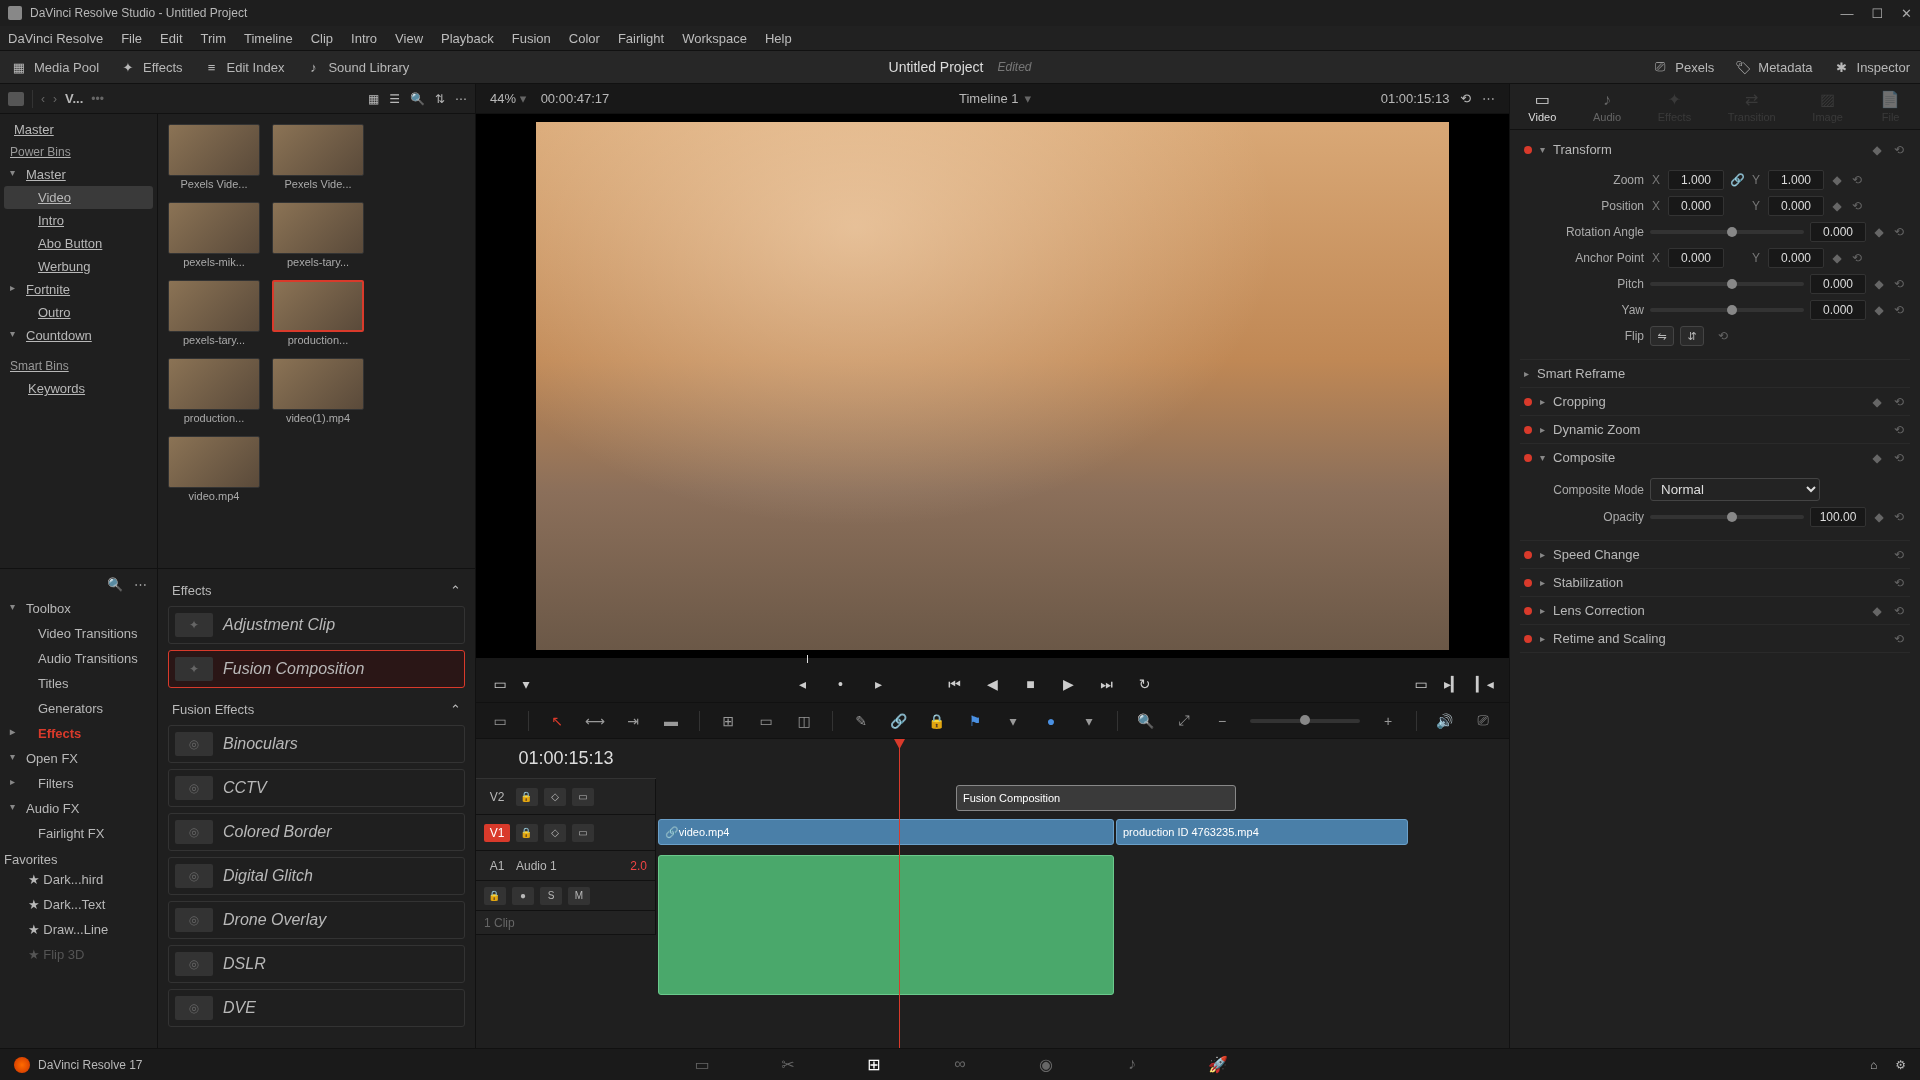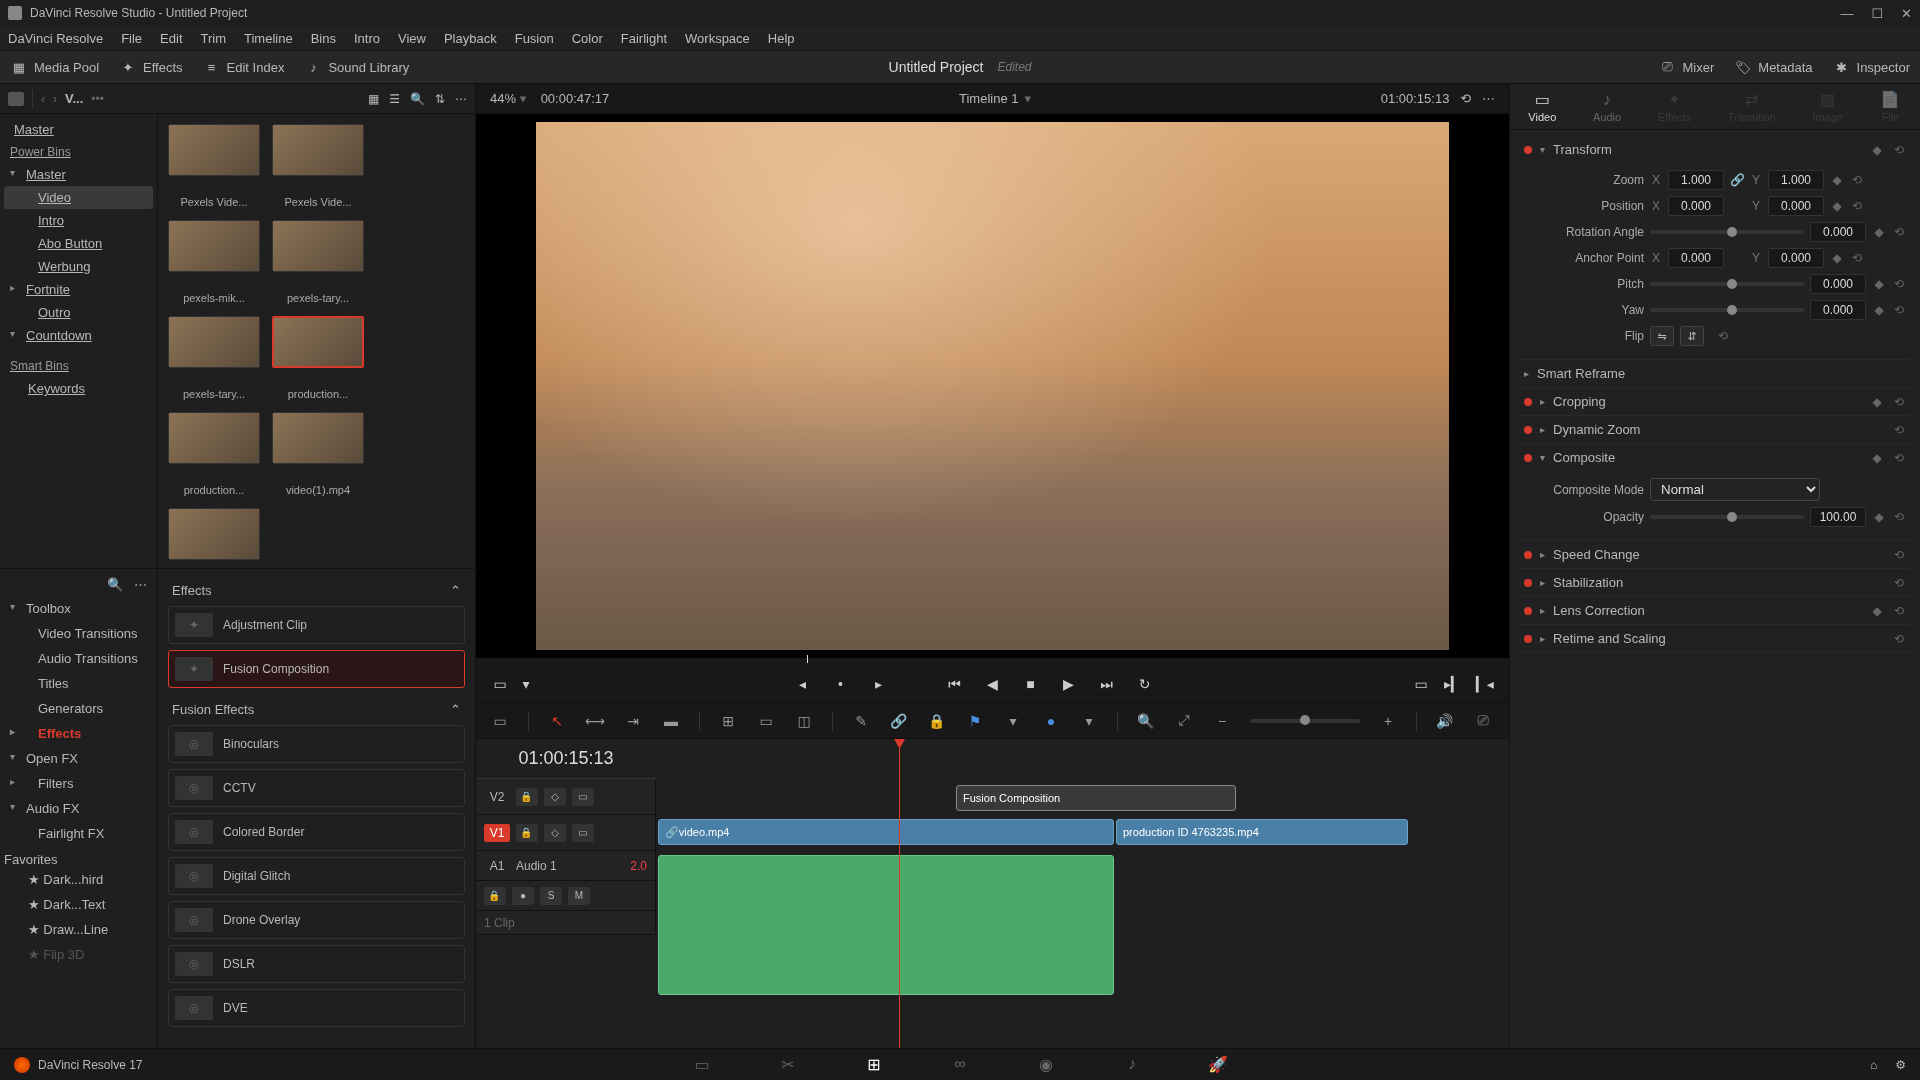--- a/index.html
+++ b/index.html
@@ -125,7 +125,7 @@
   <span>Edit</span>
   <span>Trim</span>
   <span>Timeline</span>
-  <span>Bins</span>
+  <span>Clip</span>
   <span>Intro</span>
   <span>View</span>
   <span>Playback</span>

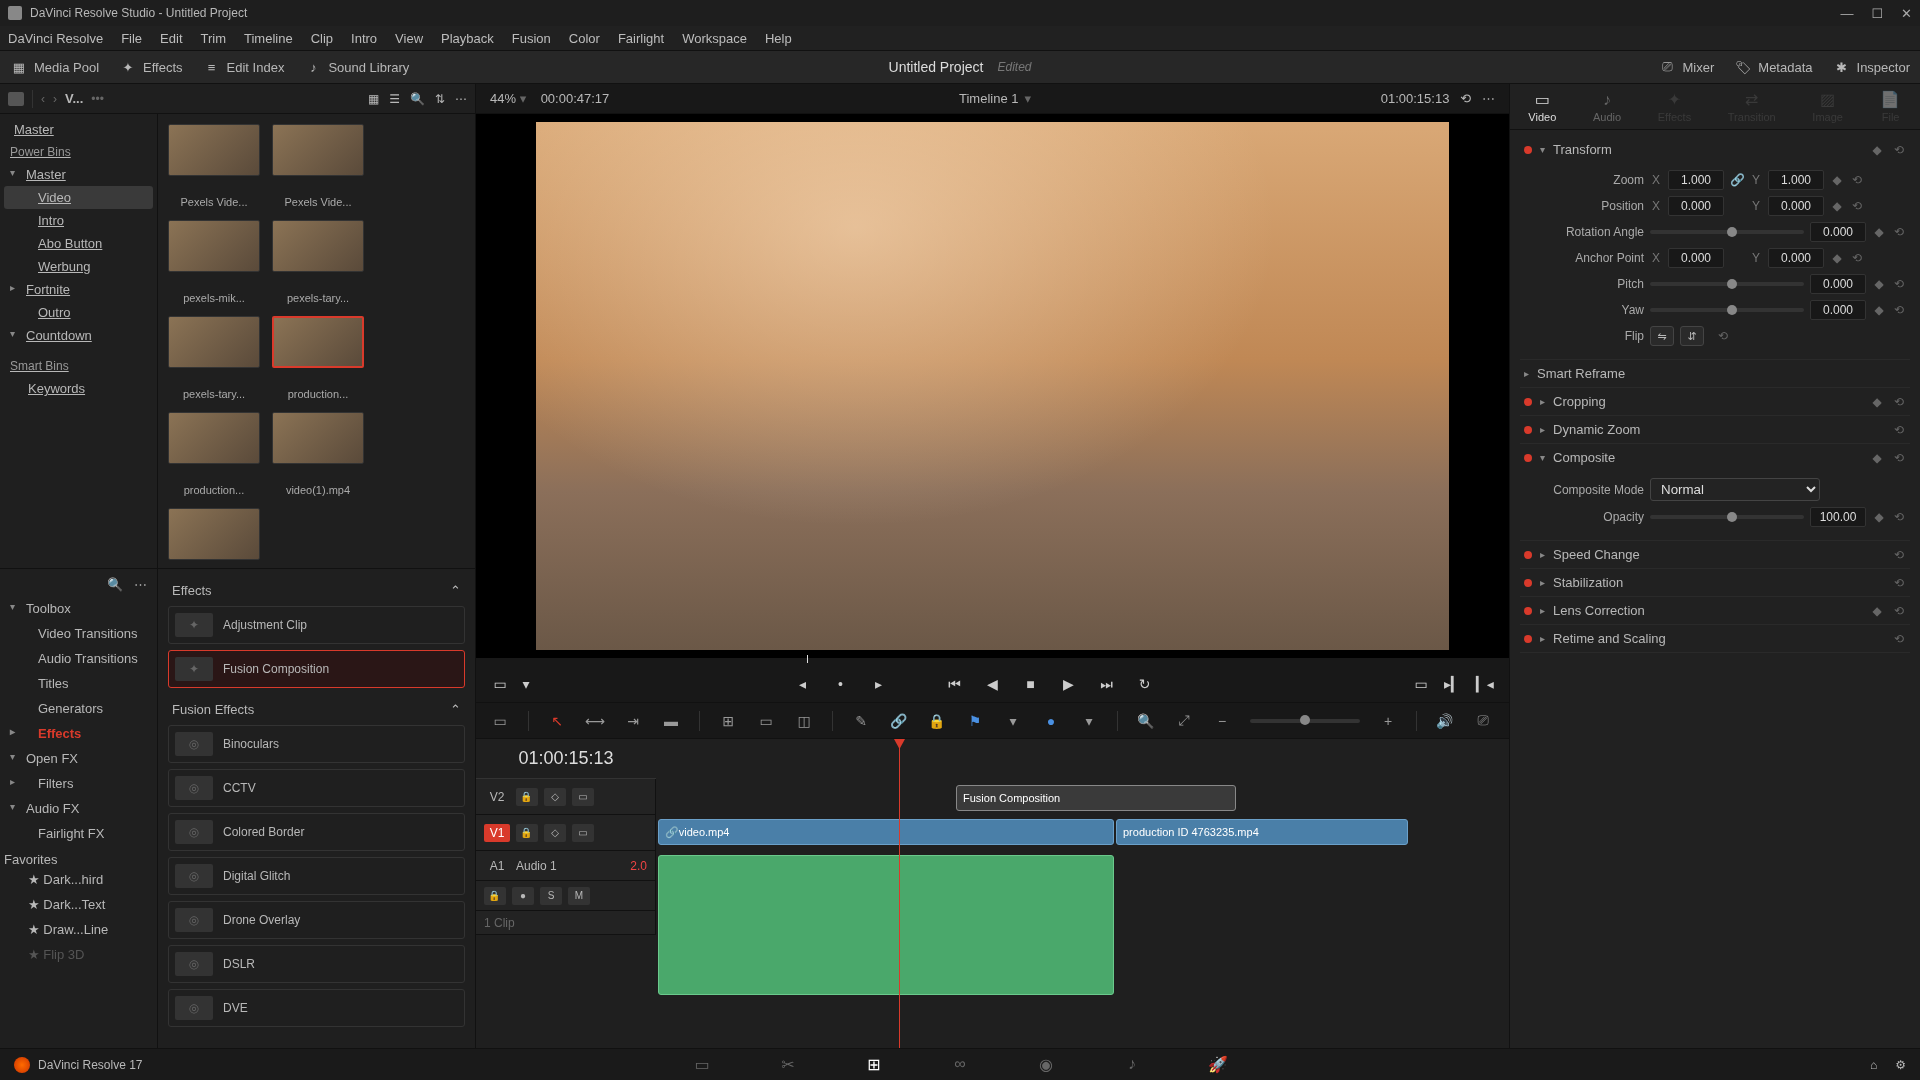--- a/index.html
+++ b/index.html
@@ -160,7 +160,7 @@
   <div style="margin-left:auto;display:flex;gap:20px">
     <div class="tool-item">
         <span class="tool-icon">⎚</span>
-        <span>Mixer</span>
+        <span>Pexels</span>
       </div>
     <div class="tool-item">
         <span class="tool-icon">🏷</span>

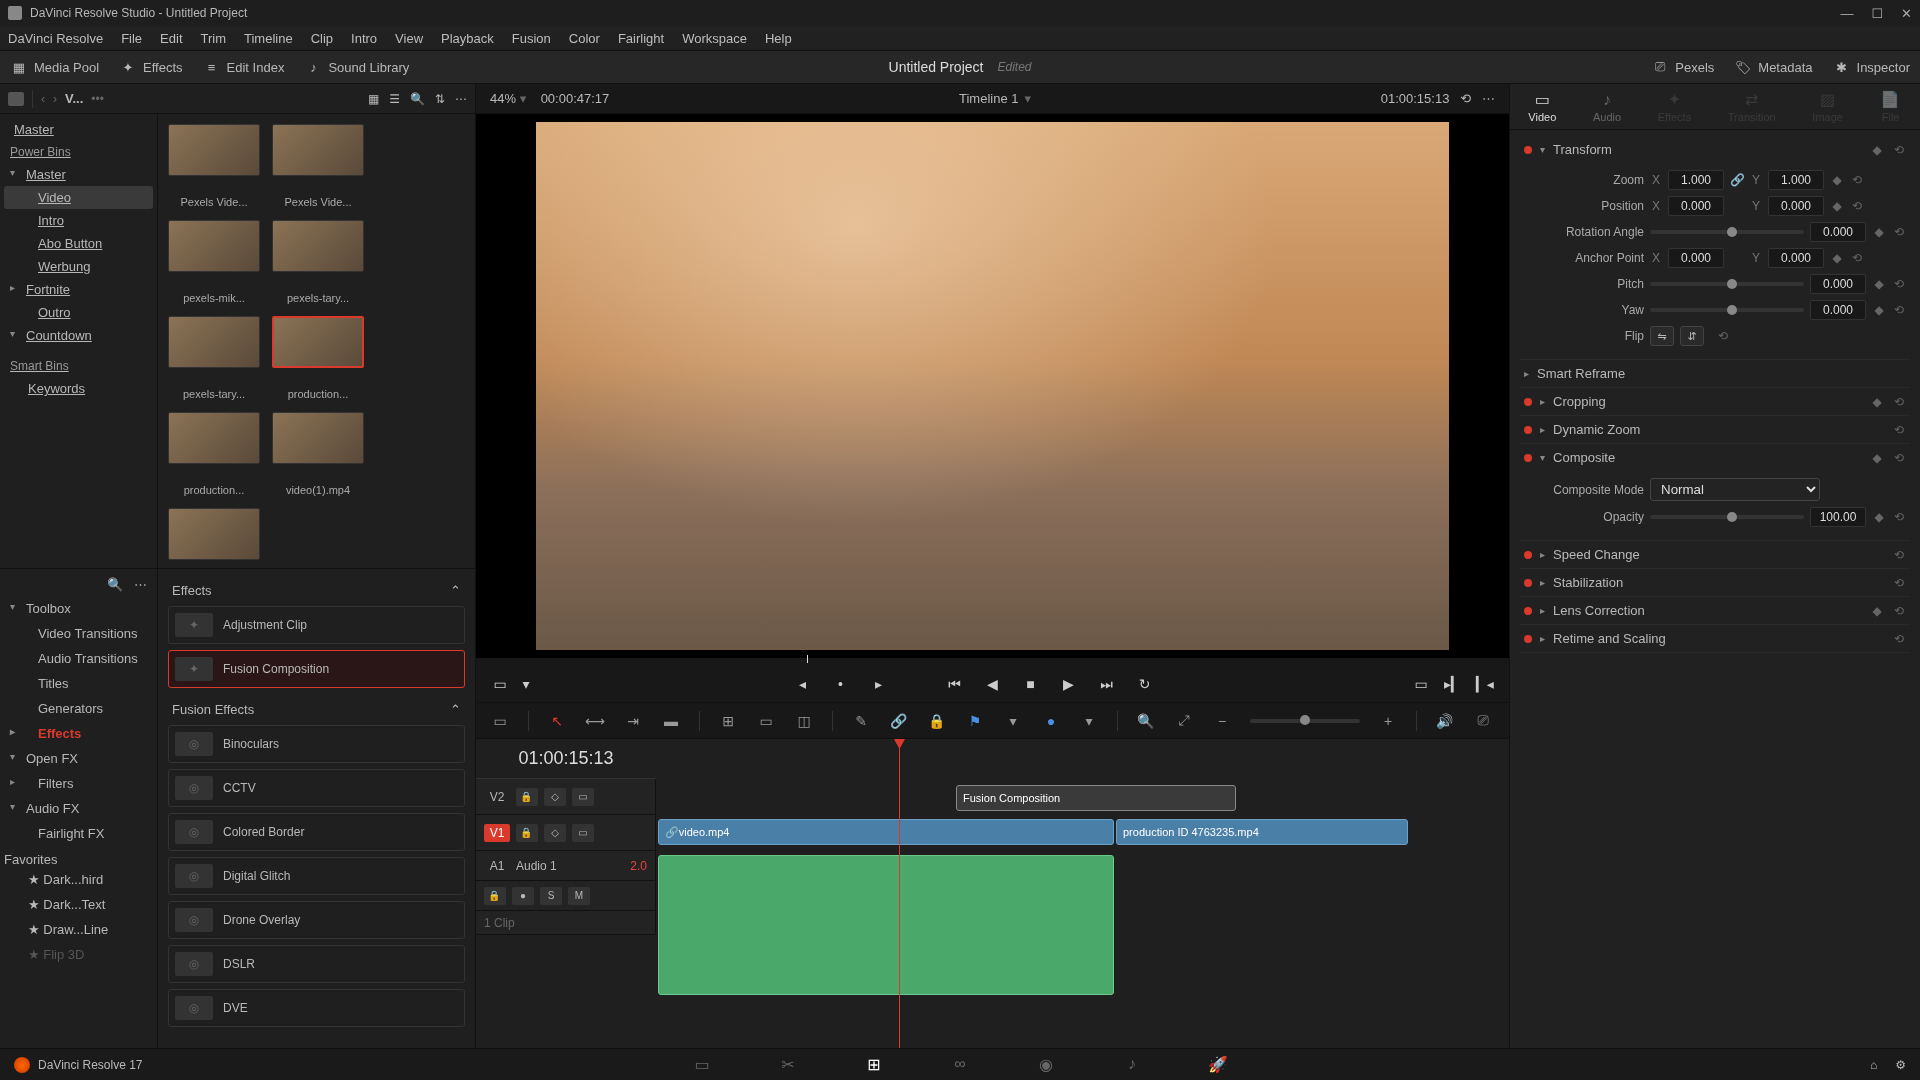--- a/index.html
+++ b/index.html
@@ -34,7 +34,7 @@
 .thumb { width:92px; text-align:center; cursor:pointer; }
 .thumb .img { width:92px; height:52px; background:linear-gradient(135deg,#8b7355,#5a4a3a); border-radius:2px; border:1px solid #333; }
 .thumb.sel .img { border:2px solid #d93a2b; }
-.thumb .lbl { margin-top:20px; font-size:11px; color:#aaa; white-space:nowrap; overflow:hidden; text-overflow:ellipsis; }
+.thumb .lbl { margin-top:2px; font-size:11px; color:#aaa; white-space:nowrap; overflow:hidden; text-overflow:ellipsis; }
 .fx-panel { border-top:1px solid #111; display:flex; height:480px; }
 .fx-nav { width:158px; border-right:1px solid #111; padding:4px; font-size:13px; }
 .fx-nav .fx-item { padding:5px 6px 5px 22px; cursor:pointer; position:relative; }

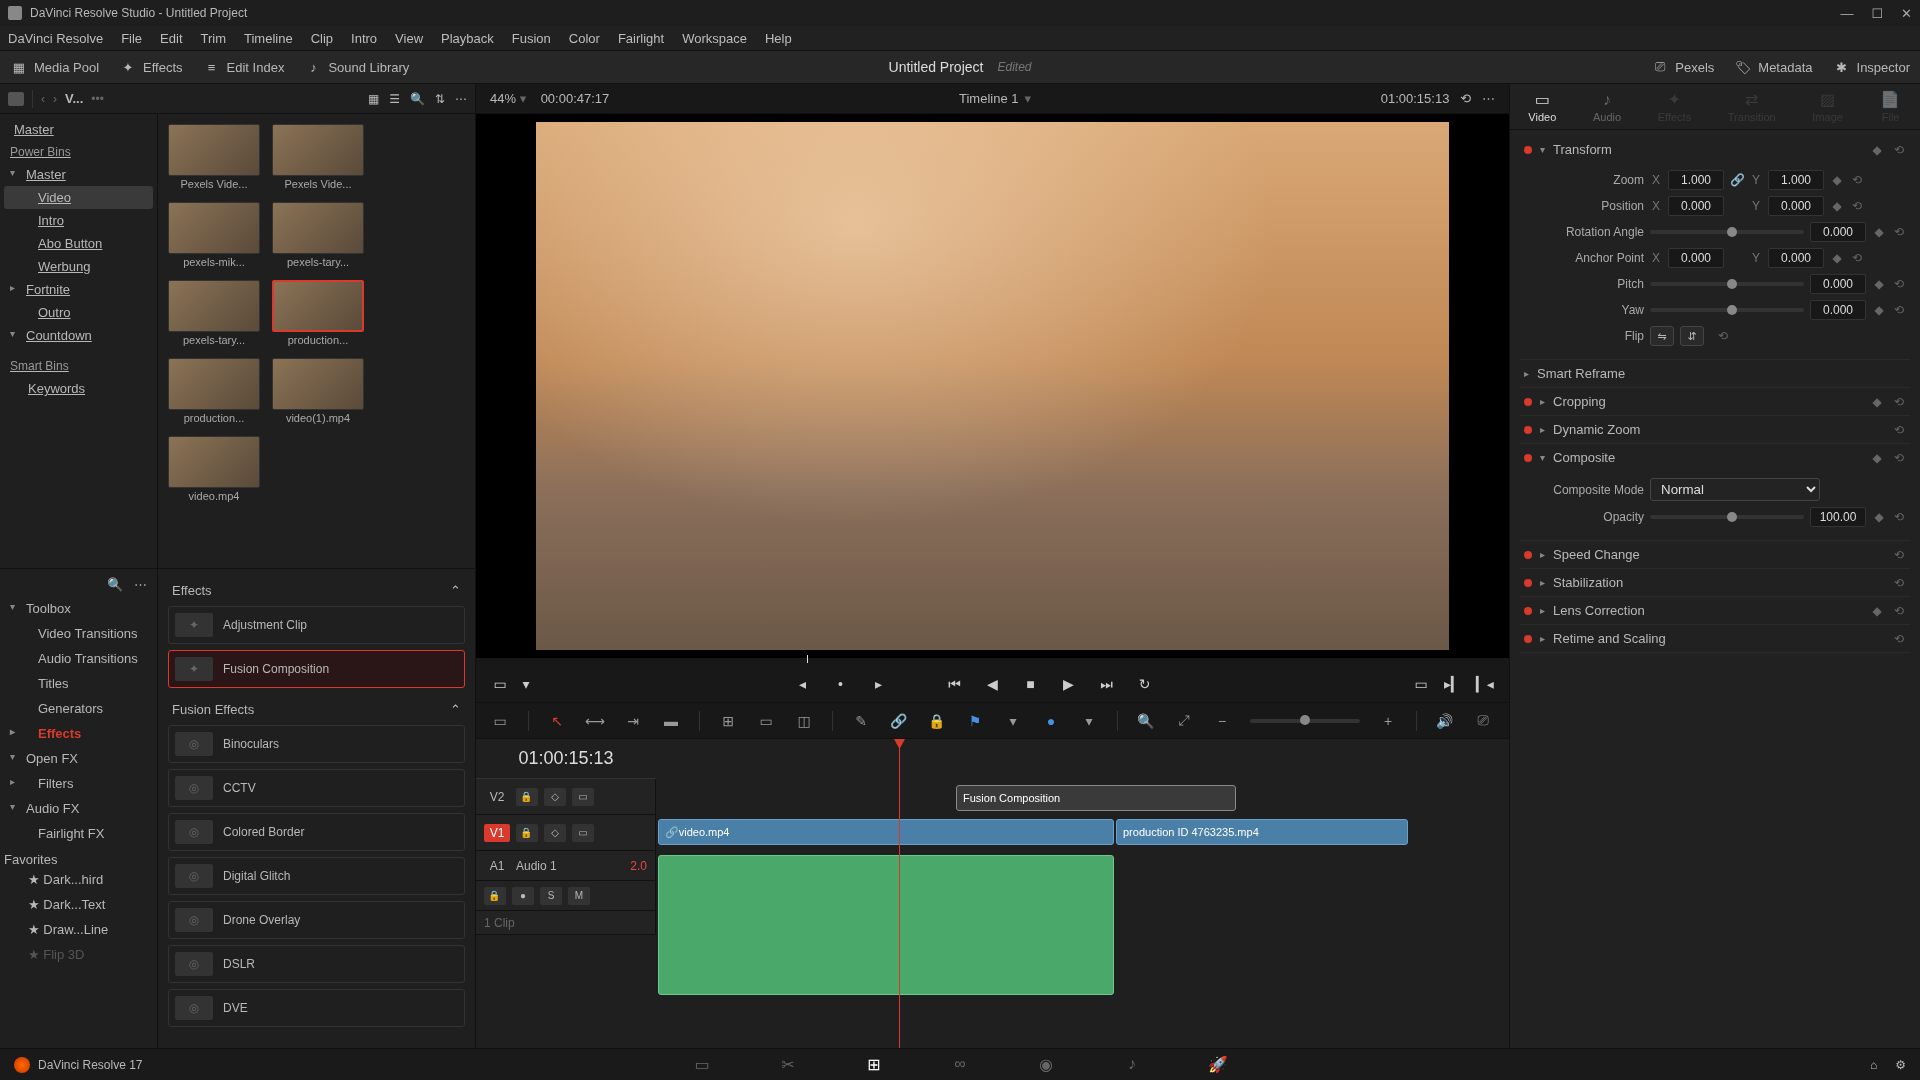--- a/index.html
+++ b/index.html
@@ -46,7 +46,7 @@
 .fx-row { display:flex; align-items:center; gap:10px; padding:6px; border:1px solid #333; border-radius:3px; margin-bottom:6px; cursor:pointer; }
 .fx-row.sel { border:1px solid #d93a2b; background:#2a1616; }
 .fx-thumb { width:38px; height:24px; background:#333; border-radius:2px; display:flex; align-items:center; justify-content:center; color:#666; }
-.fx-row .fx-label { font-size:12px; }
+.fx-row .fx-label { font-size:16px;font-style:italic; }
 .center-col { flex:1; display:flex; flex-direction:column; background:#181818; border-left:1px solid #111; border-right:1px solid #111; }
 .viewer-header { height:30px; display:flex; align-items:center; padding:0 14px; justify-content:space-between; border-bottom:1px solid #111; font-size:13px; }
 .viewer-header .vh-mid { display:flex; align-items:center; gap:6px; }

